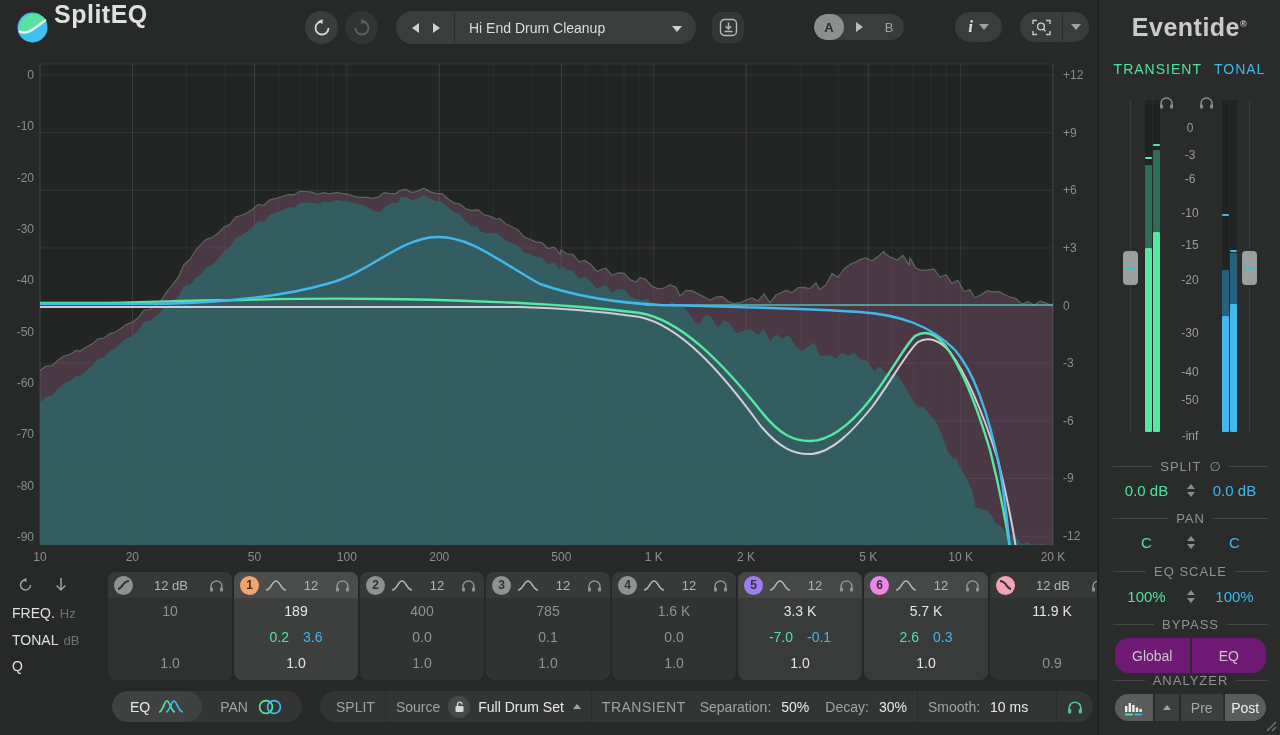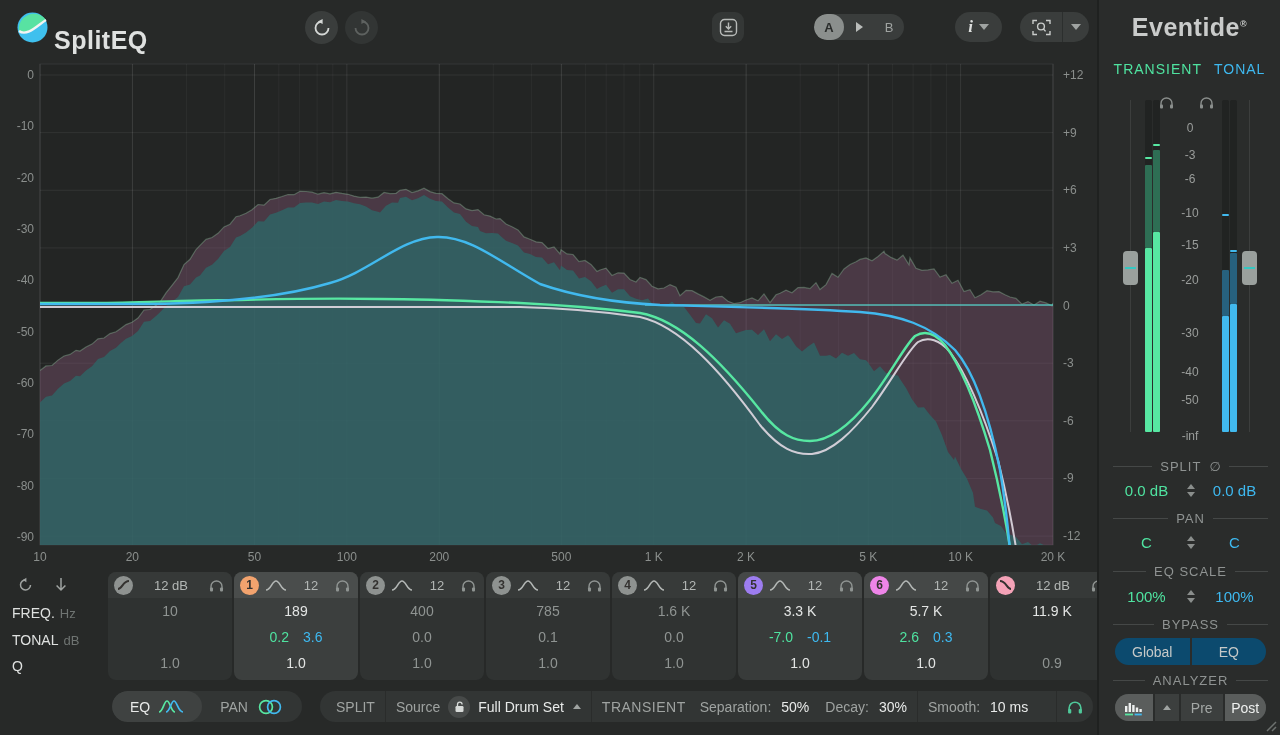--- a/index.html
+++ b/index.html
@@ -10,7 +10,7 @@
   
   .topbar{position:absolute;left:0;top:0;width:1097px;height:55px;}
   .logo-mark{position:absolute;left:17px;top:12px;width:31px;height:31px;}
-  .app-title{position:absolute;left:54px;top:26px;font-size:25px;font-weight:bold;color:#dfe1e0;letter-spacing:.5px;}
+  .app-title{position:absolute;left:54px;top:0;font-size:25px;font-weight:bold;color:#dfe1e0;letter-spacing:.5px;}
   .round-btn{position:absolute;top:11px;width:33px;height:33px;border-radius:50%;background:#3a3d3c;
              display:flex;align-items:center;justify-content:center;}
   .round-btn.dim{background:#323534;}

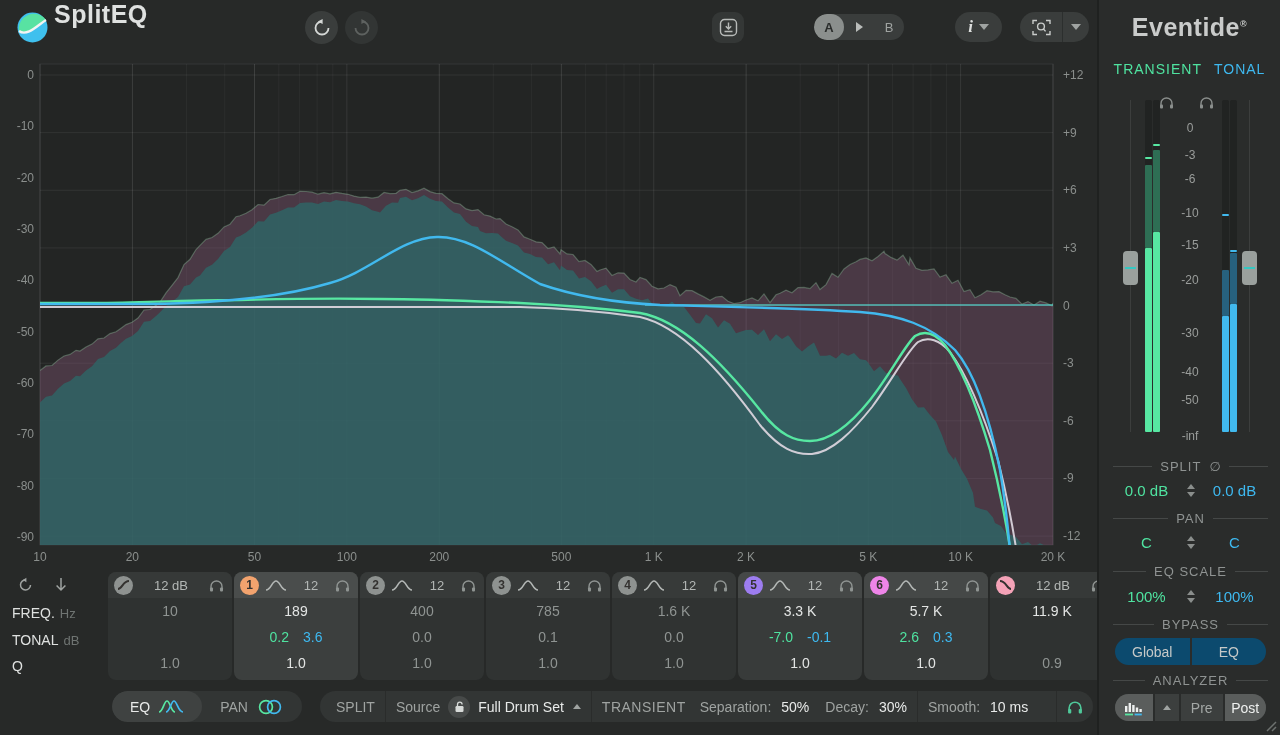--- a/index.html
+++ b/index.html
@@ -127,6 +127,14 @@
       </svg>
     </div>
 
+    <div class="preset-pill">
+      <div class="preset-nav">
+        <span class="tri tri-left"></span>
+        <span class="tri tri-right"></span>
+      </div>
+      <div class="preset-name">Hi End Drum Cleanup</div>
+      <div class="preset-caret"><span class="tri tri-down"></span></div>
+    </div>
 
     <div class="save-btn">
       <svg width="19" height="19" viewBox="0 0 19 19">

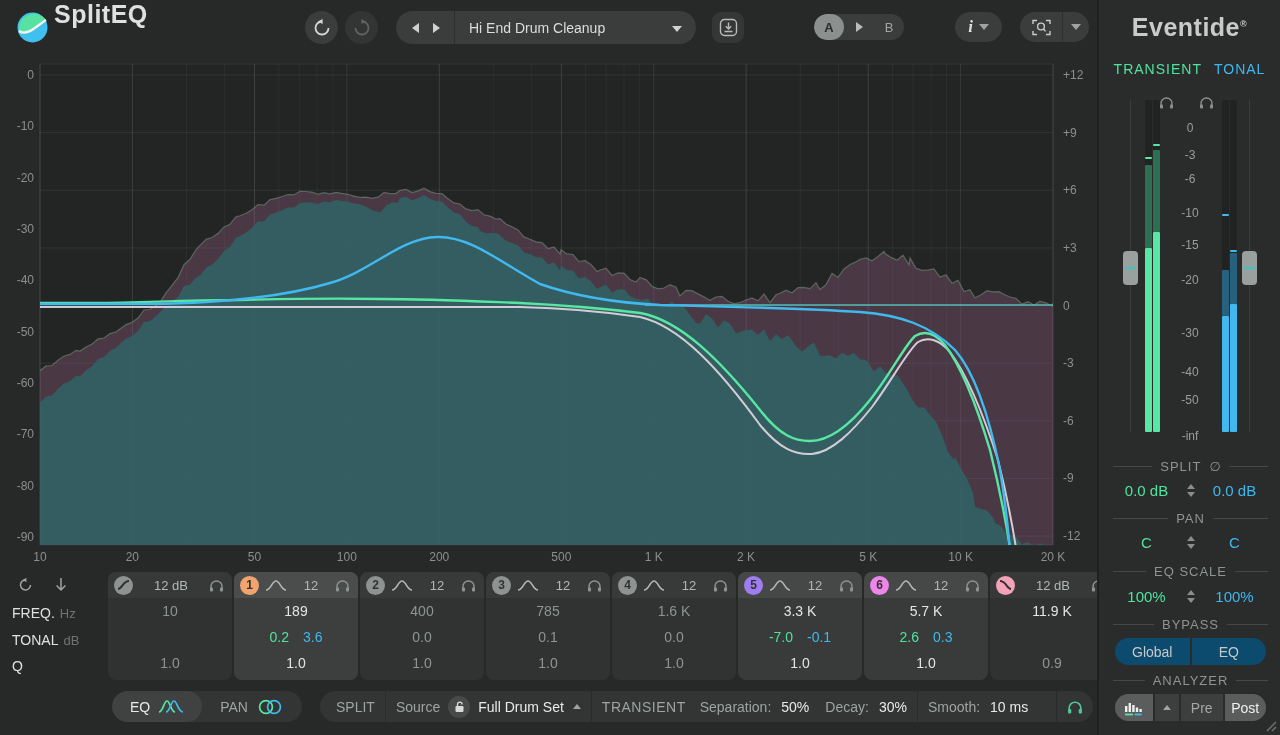--- a/index.html
+++ b/index.html
@@ -92,7 +92,7 @@
   .stepper{display:inline-flex;flex-direction:column;gap:3px;}
   .stepper i{width:0;height:0;border-left:4px solid transparent;border-right:4px solid transparent;display:block;}
   .stepper .up{border-bottom:5px solid #8a8e8c;} .stepper .dn{border-top:5px solid #8a8e8c;}
-  .pill2{position:absolute;left:16px;width:151px;height:27px;border-radius:14px;background:#0c4a6e;display:flex;overflow:hidden;text-align:right;}
+  .pill2{position:absolute;left:16px;width:151px;height:35px;border-radius:14px;background:#701a75;display:flex;overflow:hidden;text-align:right;}
   .pill2 .half{flex:1;display:flex;align-items:center;justify-content:center;color:#c6c9c8;font-size:14px;}
   .pill2 .half + .half{border-left:2px solid #2a2c2b;}
   .ana-pill{position:absolute;left:16px;width:151px;height:27px;border-radius:14px;background:#3c3f3e;display:flex;overflow:hidden;}

